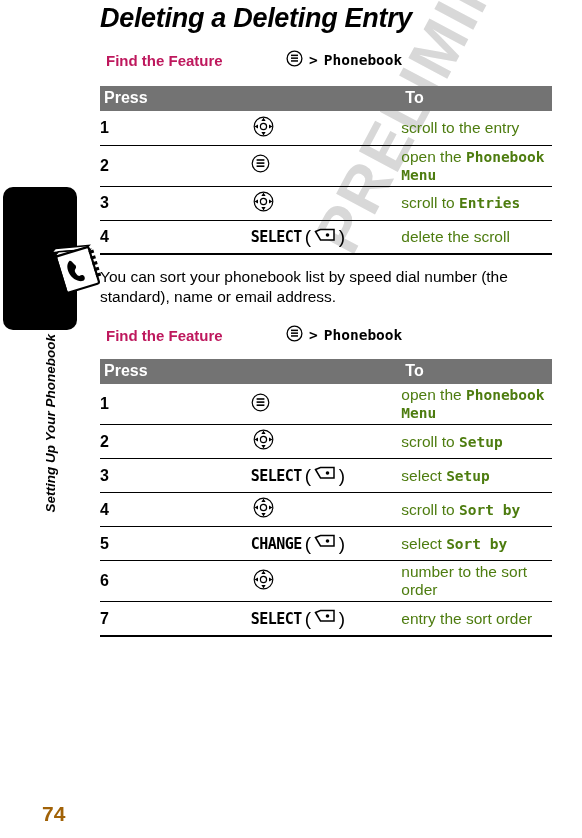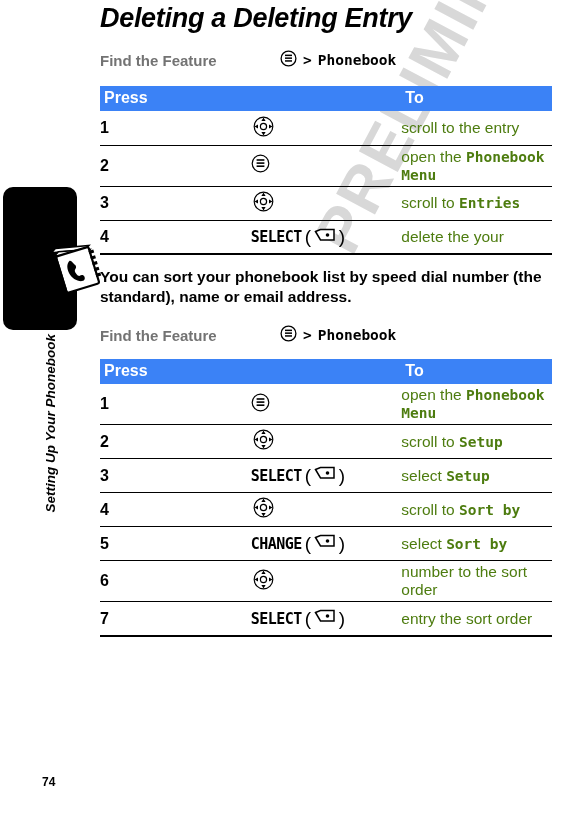--- a/index.html
+++ b/index.html
@@ -125,7 +125,8 @@
     width: 180px;
     font-weight: bold;
     font-size: 15px;
-    color: #737373;
+    color: #be185d;
+    margin-left: 6px;
   }
   .find-feature .ff-path {
     display: flex;

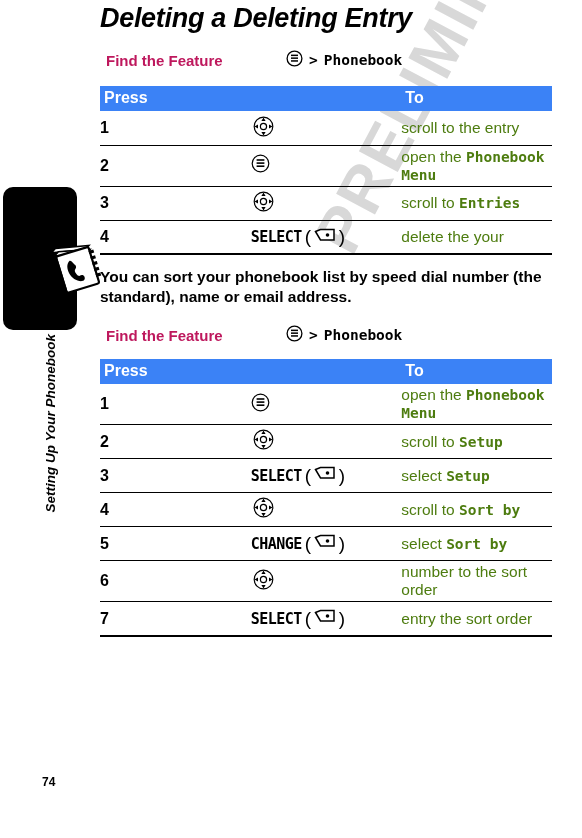--- a/index.html
+++ b/index.html
@@ -145,7 +145,7 @@
     table-layout: fixed;
   }
   table.steps thead th {
-    background: #3b82f6;
+    background: #737373;
     color: #ffffff;
     font-family: "Liberation Sans", sans-serif;
     font-weight: bold;

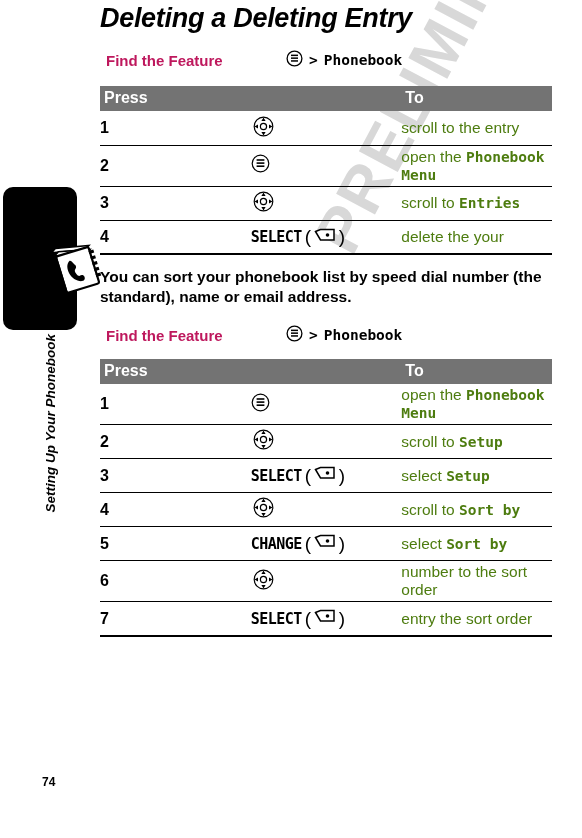--- a/index.html
+++ b/index.html
@@ -345,7 +345,7 @@
               <span class="paren">)</span>
             </span>
           </td>
-          <td class="c-desc"><span>delete the your</span><span class="mono"></span></td>
+          <td class="c-desc"><span>delete the scroll</span><span class="mono"></span></td>
         </tr>
       </tbody>
     </table>

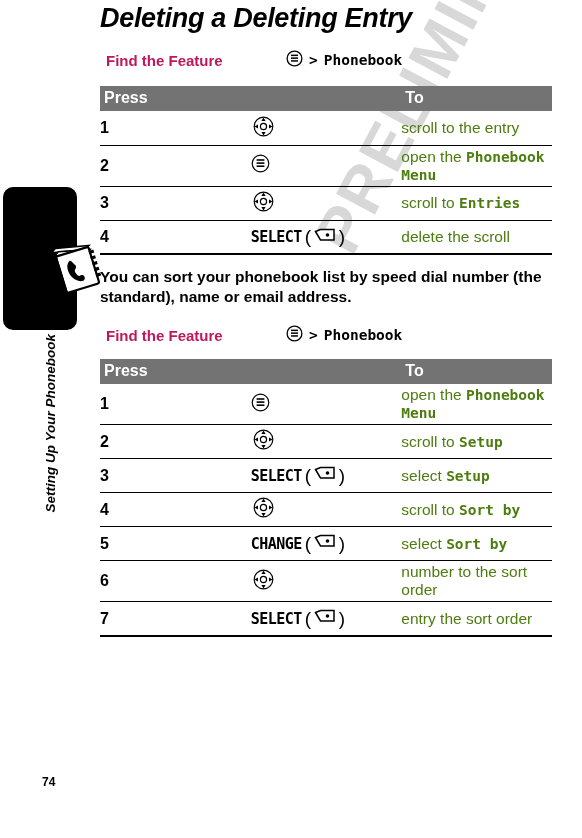--- a/index.html
+++ b/index.html
@@ -351,7 +351,7 @@
     </table>
 
 
-    <p class="body-text" style="margin-top:12px; width:462px;font-weight:bold;">You can sort your phonebook list by speed dial number (the standard), name or email address.</p>
+    <p class="body-text" style="margin-top:12px; width:462px;">You can sort your phonebook list by speed dial number (the standard), name or email address.</p>
 
     <div class="find-feature" style="margin-top:16px; height:24px;">
       <span class="ff-label">Find the Feature</span>

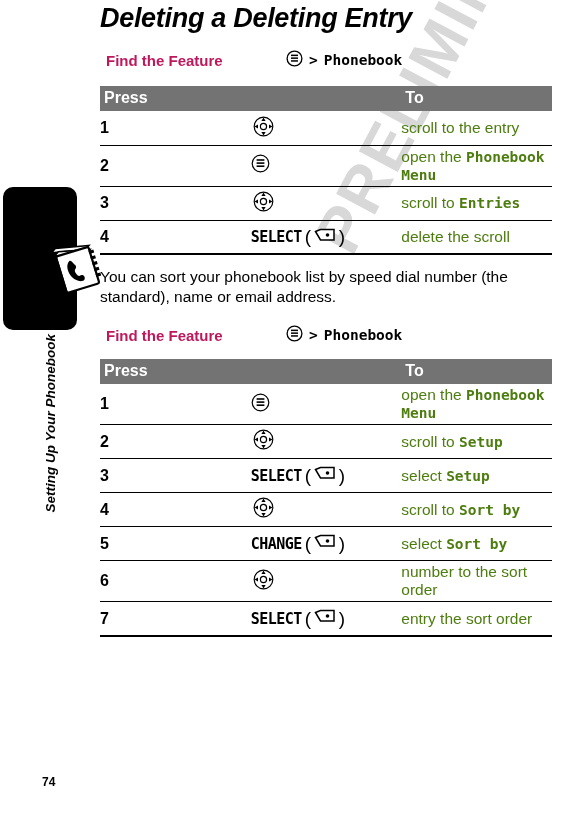--- a/index.html
+++ b/index.html
@@ -83,11 +83,11 @@
   #page-number {
     position: absolute;
     left: 42px;
-    top: 775px;
-    font-family: "Liberation Sans", sans-serif;
-    font-weight: bold;
-    font-size: 12px;
-    color: #000000;
+    top: 802px;
+    font-family: "Liberation Sans", sans-serif;
+    font-weight: bold;
+    font-size: 21px;
+    color: #a16207;
   }
 
   

